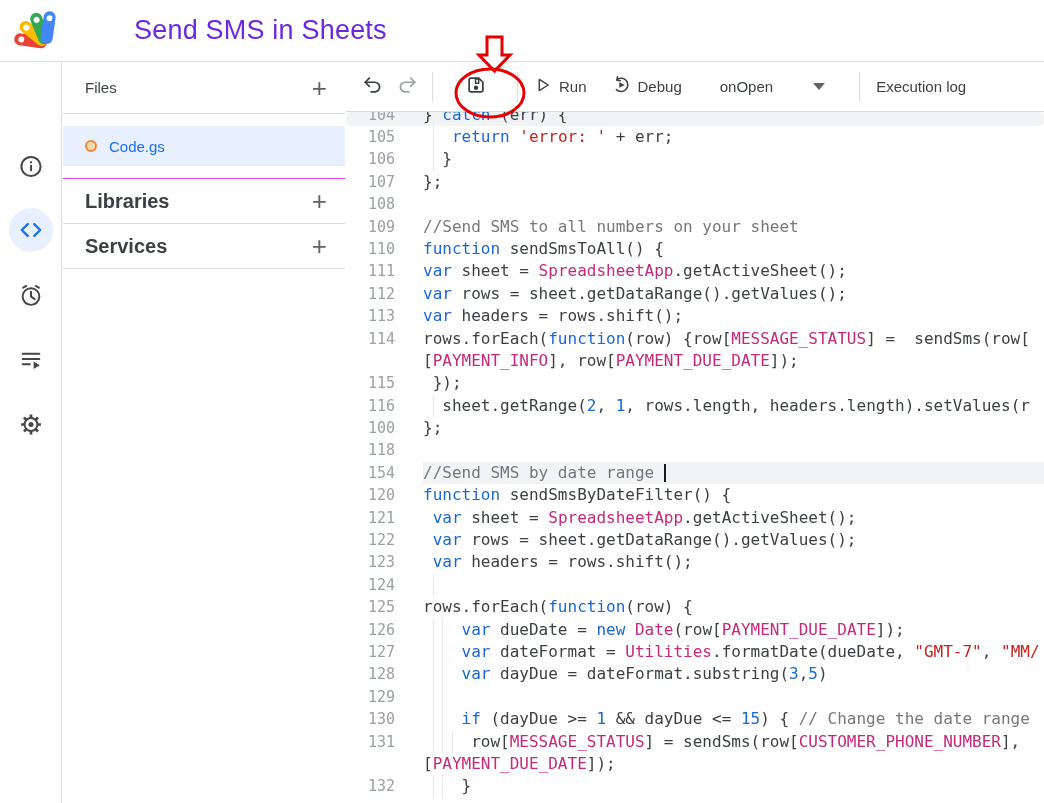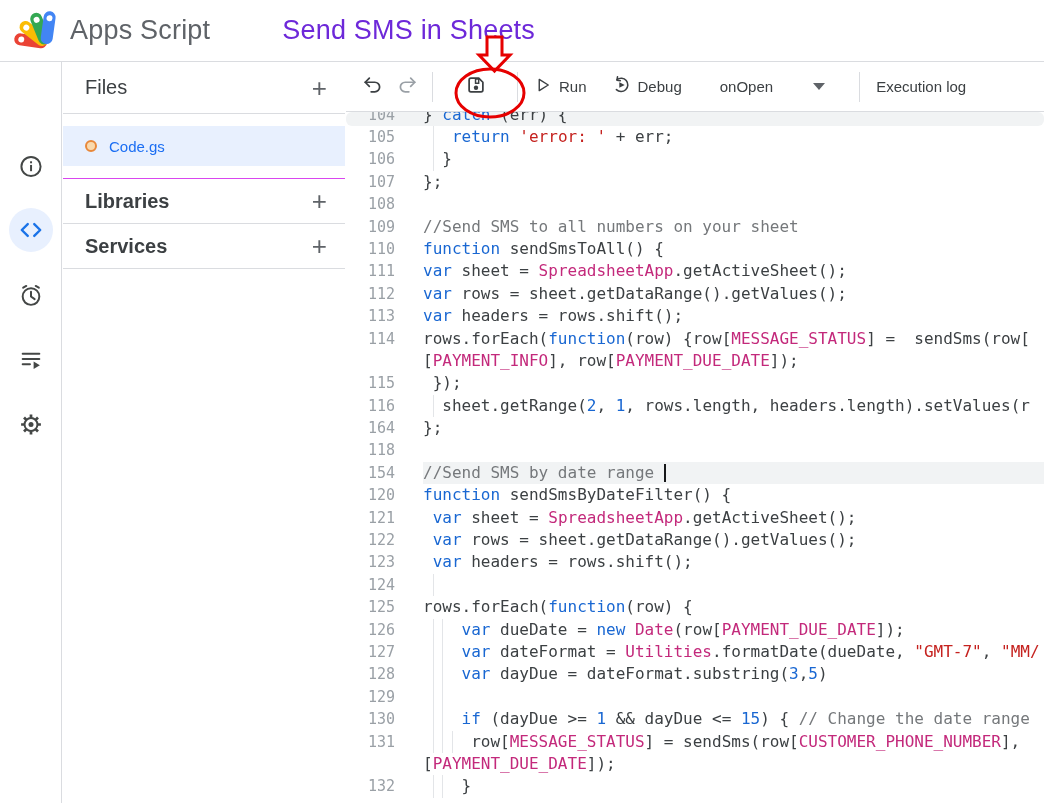--- a/index.html
+++ b/index.html
@@ -94,7 +94,6 @@
         <circle cx="11" cy="34" r="3" fill="#fff"></circle>
       </g>
   </svg>
-  <span class="app-name">Apps Script</span>
   <span class="project-title">Send SMS in Sheets</span>
 </div>
 

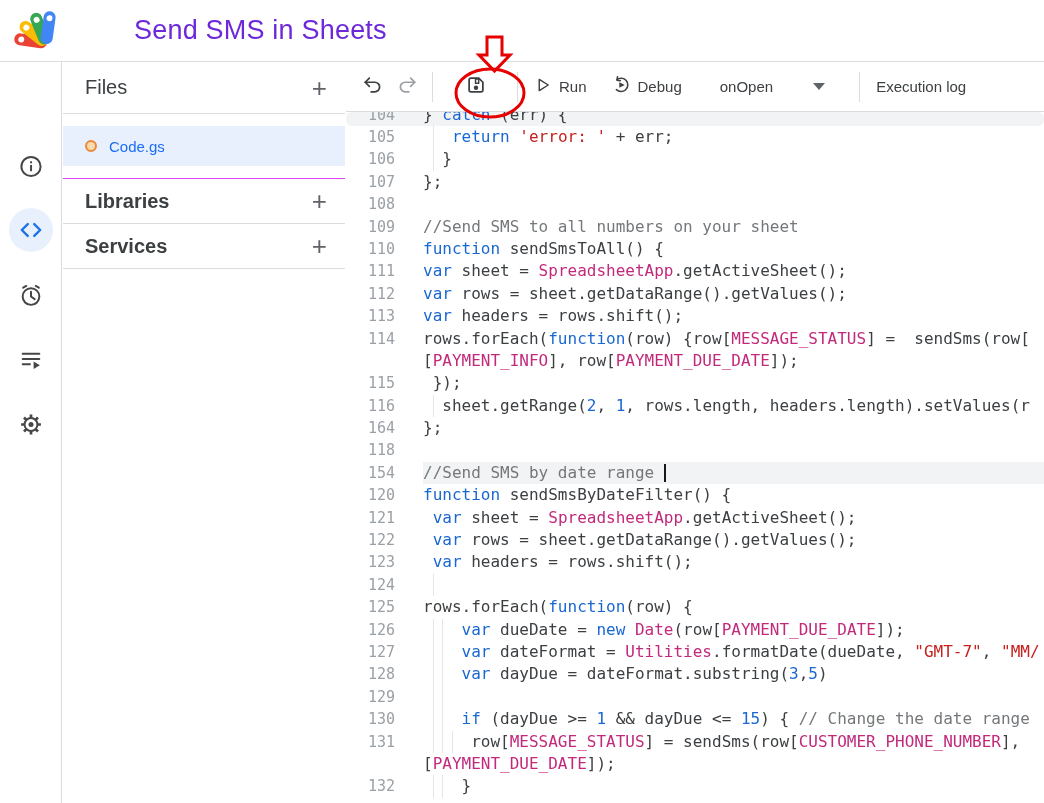--- a/index.html
+++ b/index.html
@@ -28,7 +28,7 @@
   .files-panel { position:absolute; left:63px; top:62px; width:282px; bottom:0; background:#fff; }
   .panel-head { height:52px; border-bottom:1px solid #dadce0; display:flex;
     align-items:center; justify-content:space-between; padding:0 18px 0 22px; }
-  .panel-head .lbl { font-size:20px; color:#3c4043; }
+  .panel-head .lbl { font-size:15px; color:#3c4043; }
   .plus { font-size:26px; font-weight:300; color:#5f6368; line-height:1; cursor:pointer; }
   .file-list { padding:12px 0; border-bottom:1px solid #d946ef; }
   .file-item { height:40px; display:flex; align-items:center; background:#e8f0fe;

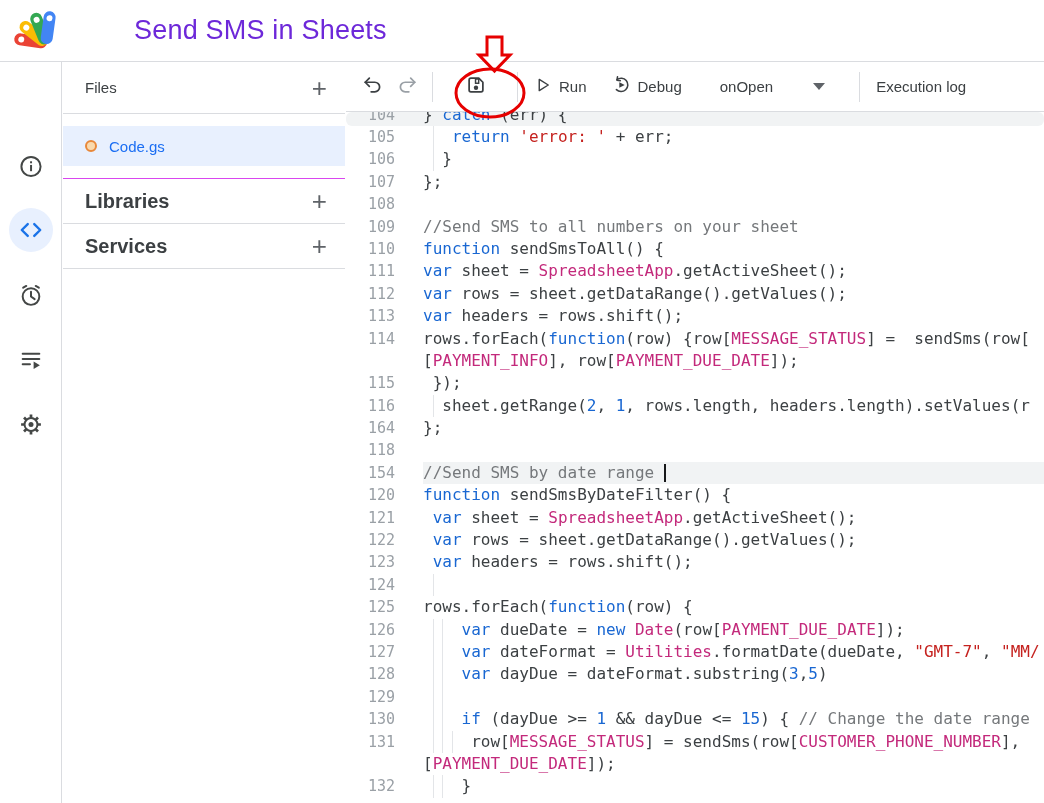--- a/index.html
+++ b/index.html
@@ -293,7 +293,7 @@
         <span class="code"><i class="guide" style="left: 1ch;"></i><span class="tok-p">  sheet.getRange(</span><span class="tok-n">2</span><span class="tok-p">, </span><span class="tok-n">1</span><span class="tok-p">, rows.length, headers.length).setValues(r</span></span>
       </div>
       <div class="code-row">
-        <span class="ln">164</span>
+        <span class="ln">100</span>
         <span class="code"><span class="tok-p">};</span></span>
       </div>
       <div class="code-row">

